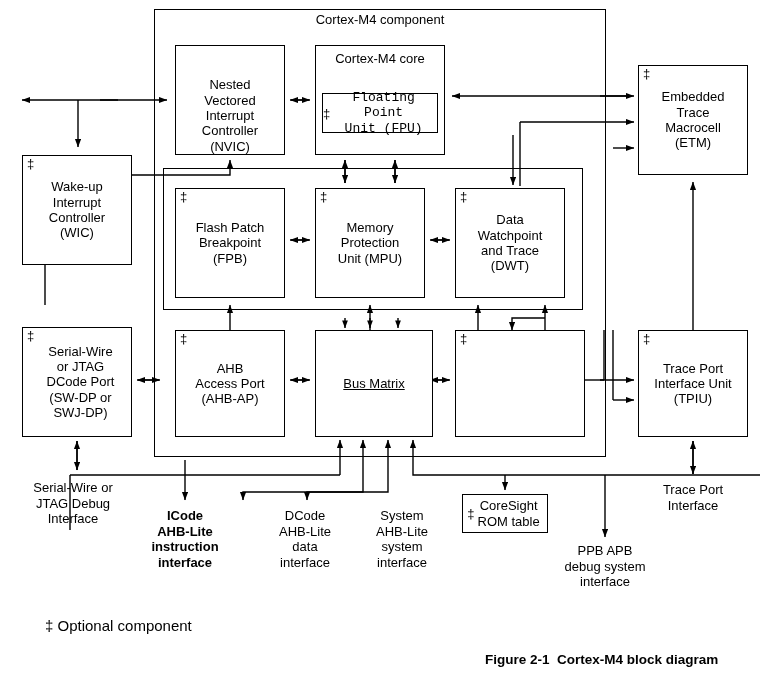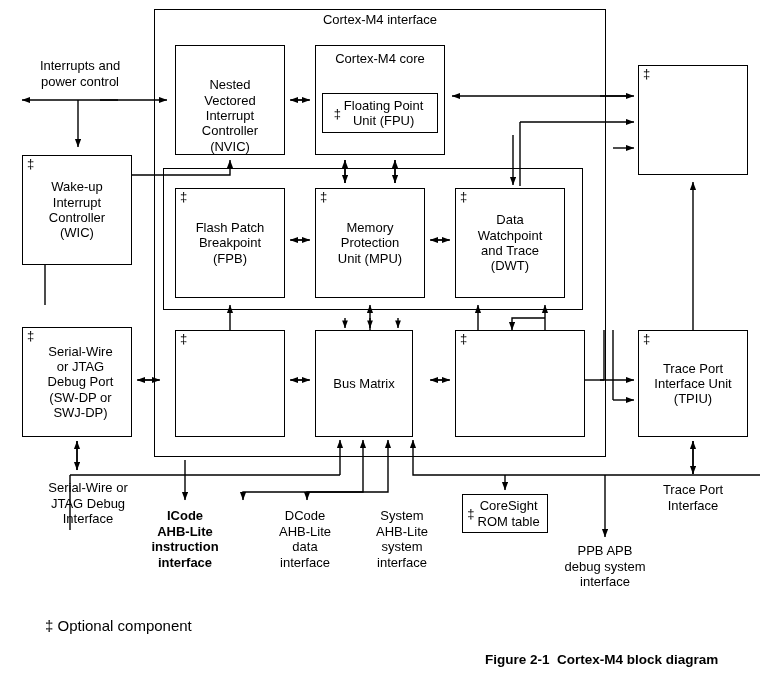--- a/index.html
+++ b/index.html
@@ -140,7 +140,7 @@
   </svg>
 
   <div class="group" style="left:154px;top:9px;width:452px;height:448px;"></div>
-  <div class="toplabel" style="left:154px;top:12px;width:452px;">Cortex-M4 interface</div>
+  <div class="toplabel" style="left:154px;top:12px;width:452px;">Cortex-M4 component</div>
 
   <div class="group" style="left:163px;top:168px;width:420px;height:142px;border-left-width:1.4px;"></div>
 

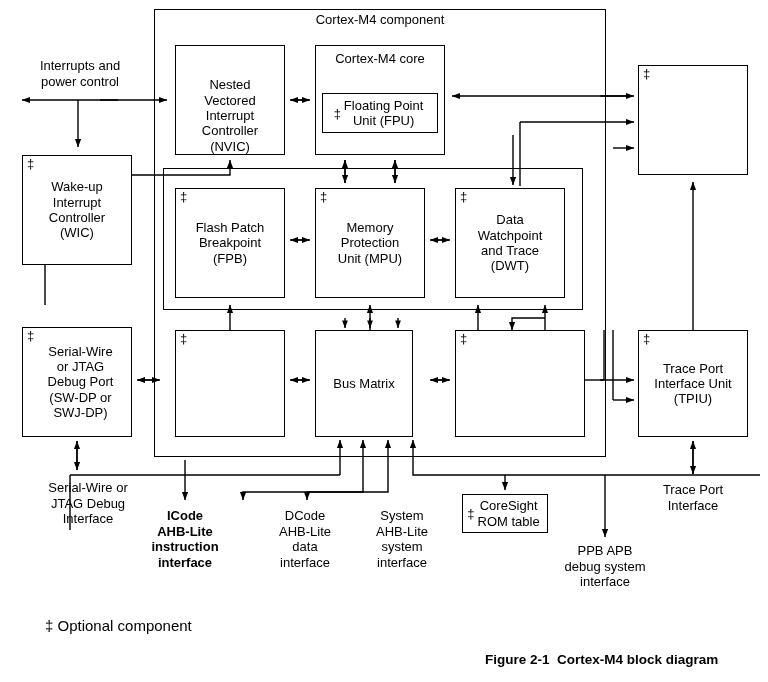--- a/index.html
+++ b/index.html
@@ -230,8 +230,6 @@
 ROM table</span>
   </div>
 
-  <div class="freetext" style="left:10px;top:58px;width:140px;">Interrupts and
-power control</div>
 
   <div class="freetext" style="left:17px;top:480px;width:142px;text-align:center;">Serial-Wire or
 JTAG Debug

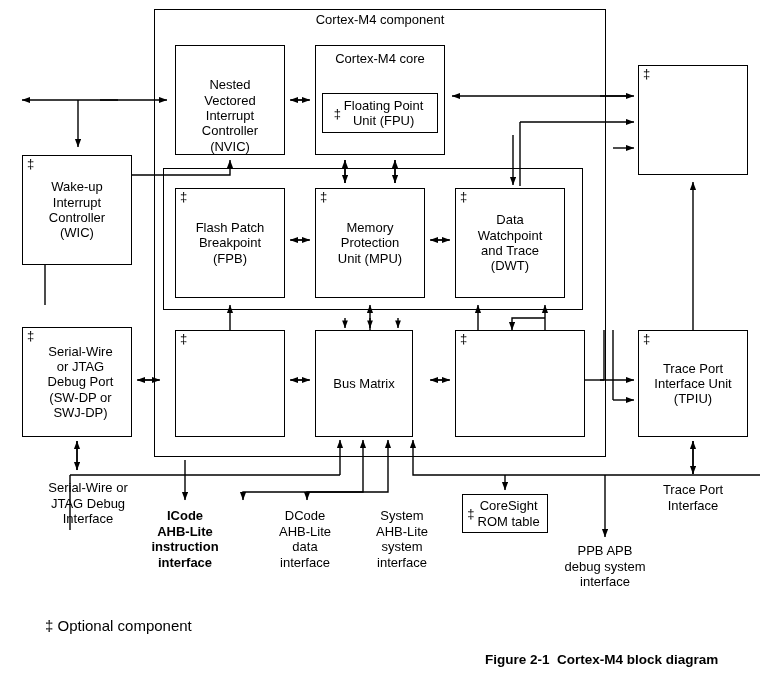--- a/index.html
+++ b/index.html
@@ -158,7 +158,7 @@
 
   <div class="box thin" style="left:322px;top:93px;width:116px;height:40px;">
     <span class="dagger" style="position:static;margin-right:4px;top:auto;left:auto;">‡</span>
-    <span class="boxlabel" style="margin-left:-4px;">Floating Point
+    <span class="boxlabel" style="margin-left:-4px;font-family:Liberation Mono, monospace;">Floating Point
 Unit (FPU)</span>
   </div>
 

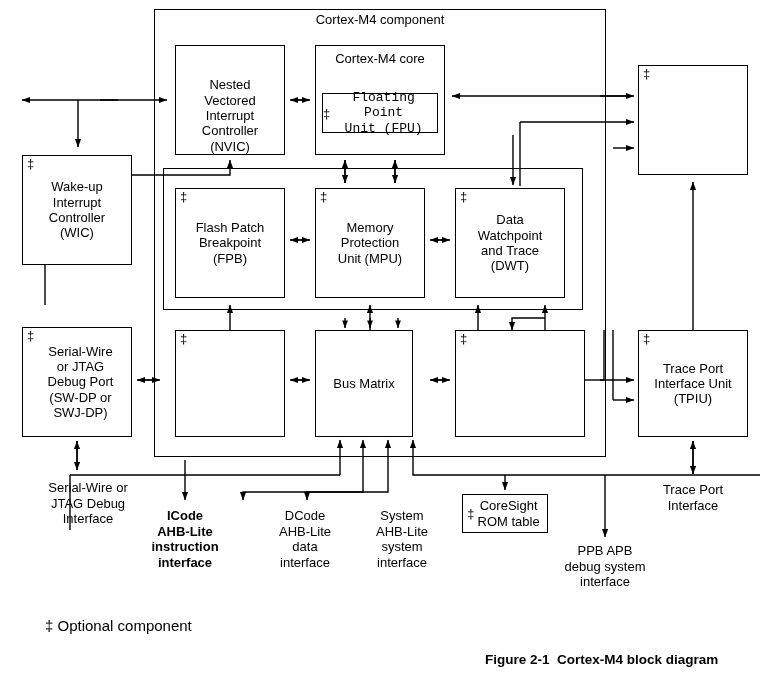--- a/index.html
+++ b/index.html
@@ -194,6 +194,10 @@
 
   <div class="box" style="left:638px;top:65px;width:110px;height:110px;">
     <span class="dagger">‡</span>
+    <span class="boxlabel">Embedded
+Trace
+Macrocell
+(ETM)</span>
   </div>
 
   <div class="box" style="left:22px;top:327px;width:110px;height:110px;">

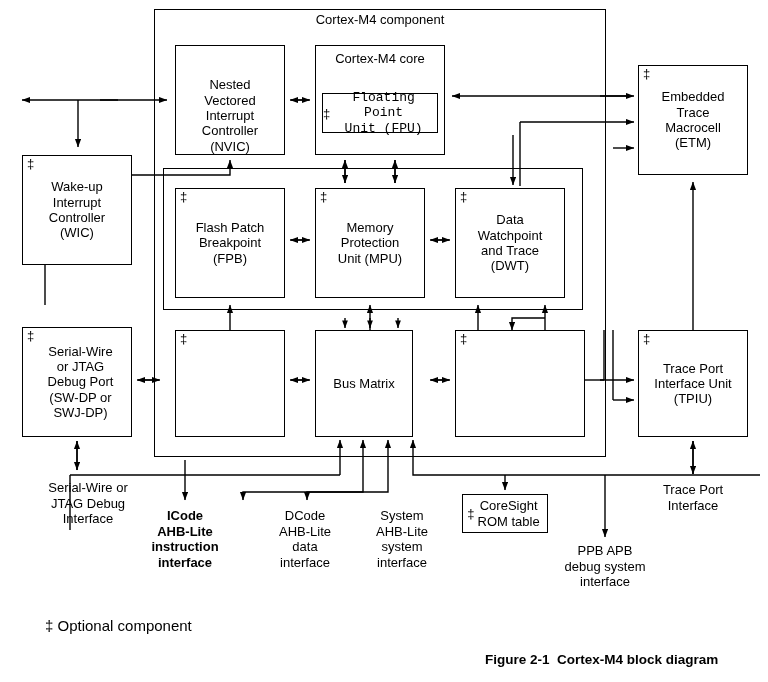--- a/index.html
+++ b/index.html
@@ -204,7 +204,7 @@
     <span class="dagger">‡</span>
     <span class="boxlabel" style="margin-left:7px;">Serial-Wire
 or JTAG
-Debug Port
+DCode Port
 (SW-DP or
 SWJ-DP)</span>
   </div>

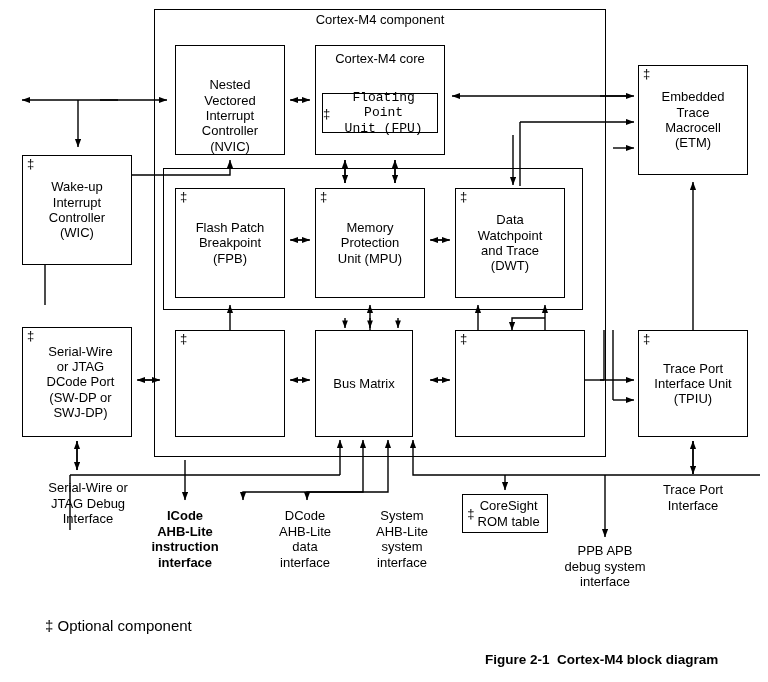--- a/index.html
+++ b/index.html
@@ -211,6 +211,9 @@
 
   <div class="box" style="left:175px;top:330px;width:110px;height:107px;">
     <span class="dagger">‡</span>
+    <span class="boxlabel">AHB
+Access Port
+(AHB-AP)</span>
   </div>
 
   <div class="box" style="left:315px;top:330px;width:98px;height:107px;">

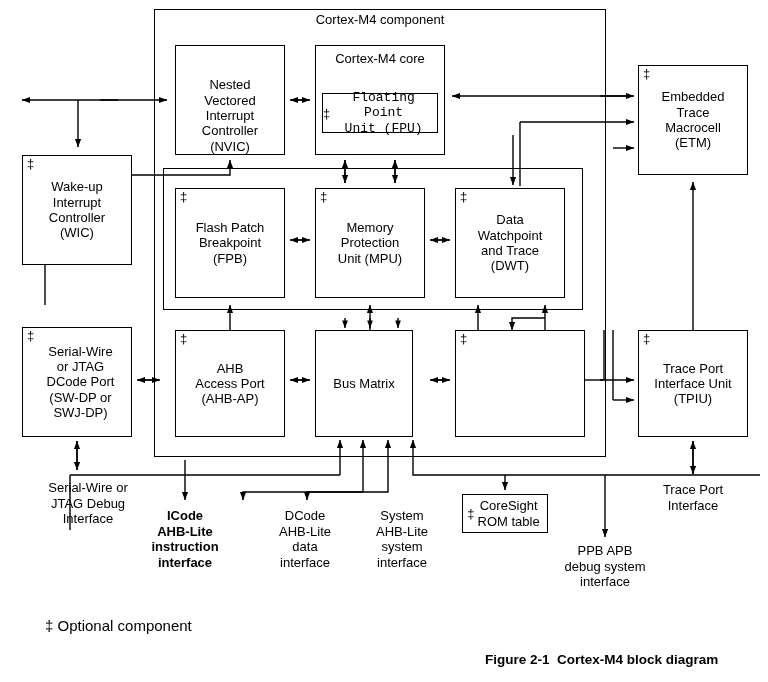--- a/index.html
+++ b/index.html
@@ -216,7 +216,7 @@
 (AHB-AP)</span>
   </div>
 
-  <div class="box" style="left:315px;top:330px;width:98px;height:107px;">
+  <div class="box" style="left:315px;top:330px;width:118px;height:107px;text-decoration:underline;">
     <span class="boxlabel">Bus Matrix</span>
   </div>
 

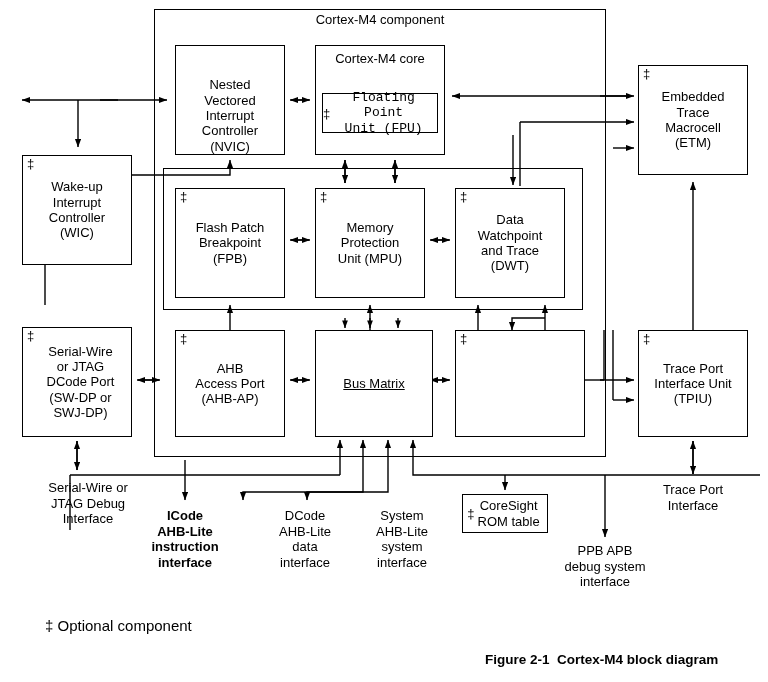--- a/index.html
+++ b/index.html
@@ -238,7 +238,7 @@
   </div>
 
 
-  <div class="freetext" style="left:17px;top:480px;width:142px;text-align:center;">Serial-Wire or
+  <div class="freetext" style="left:2px;top:480px;width:142px;text-align:center;">Serial-Wire or
 JTAG Debug
 Interface</div>
 

